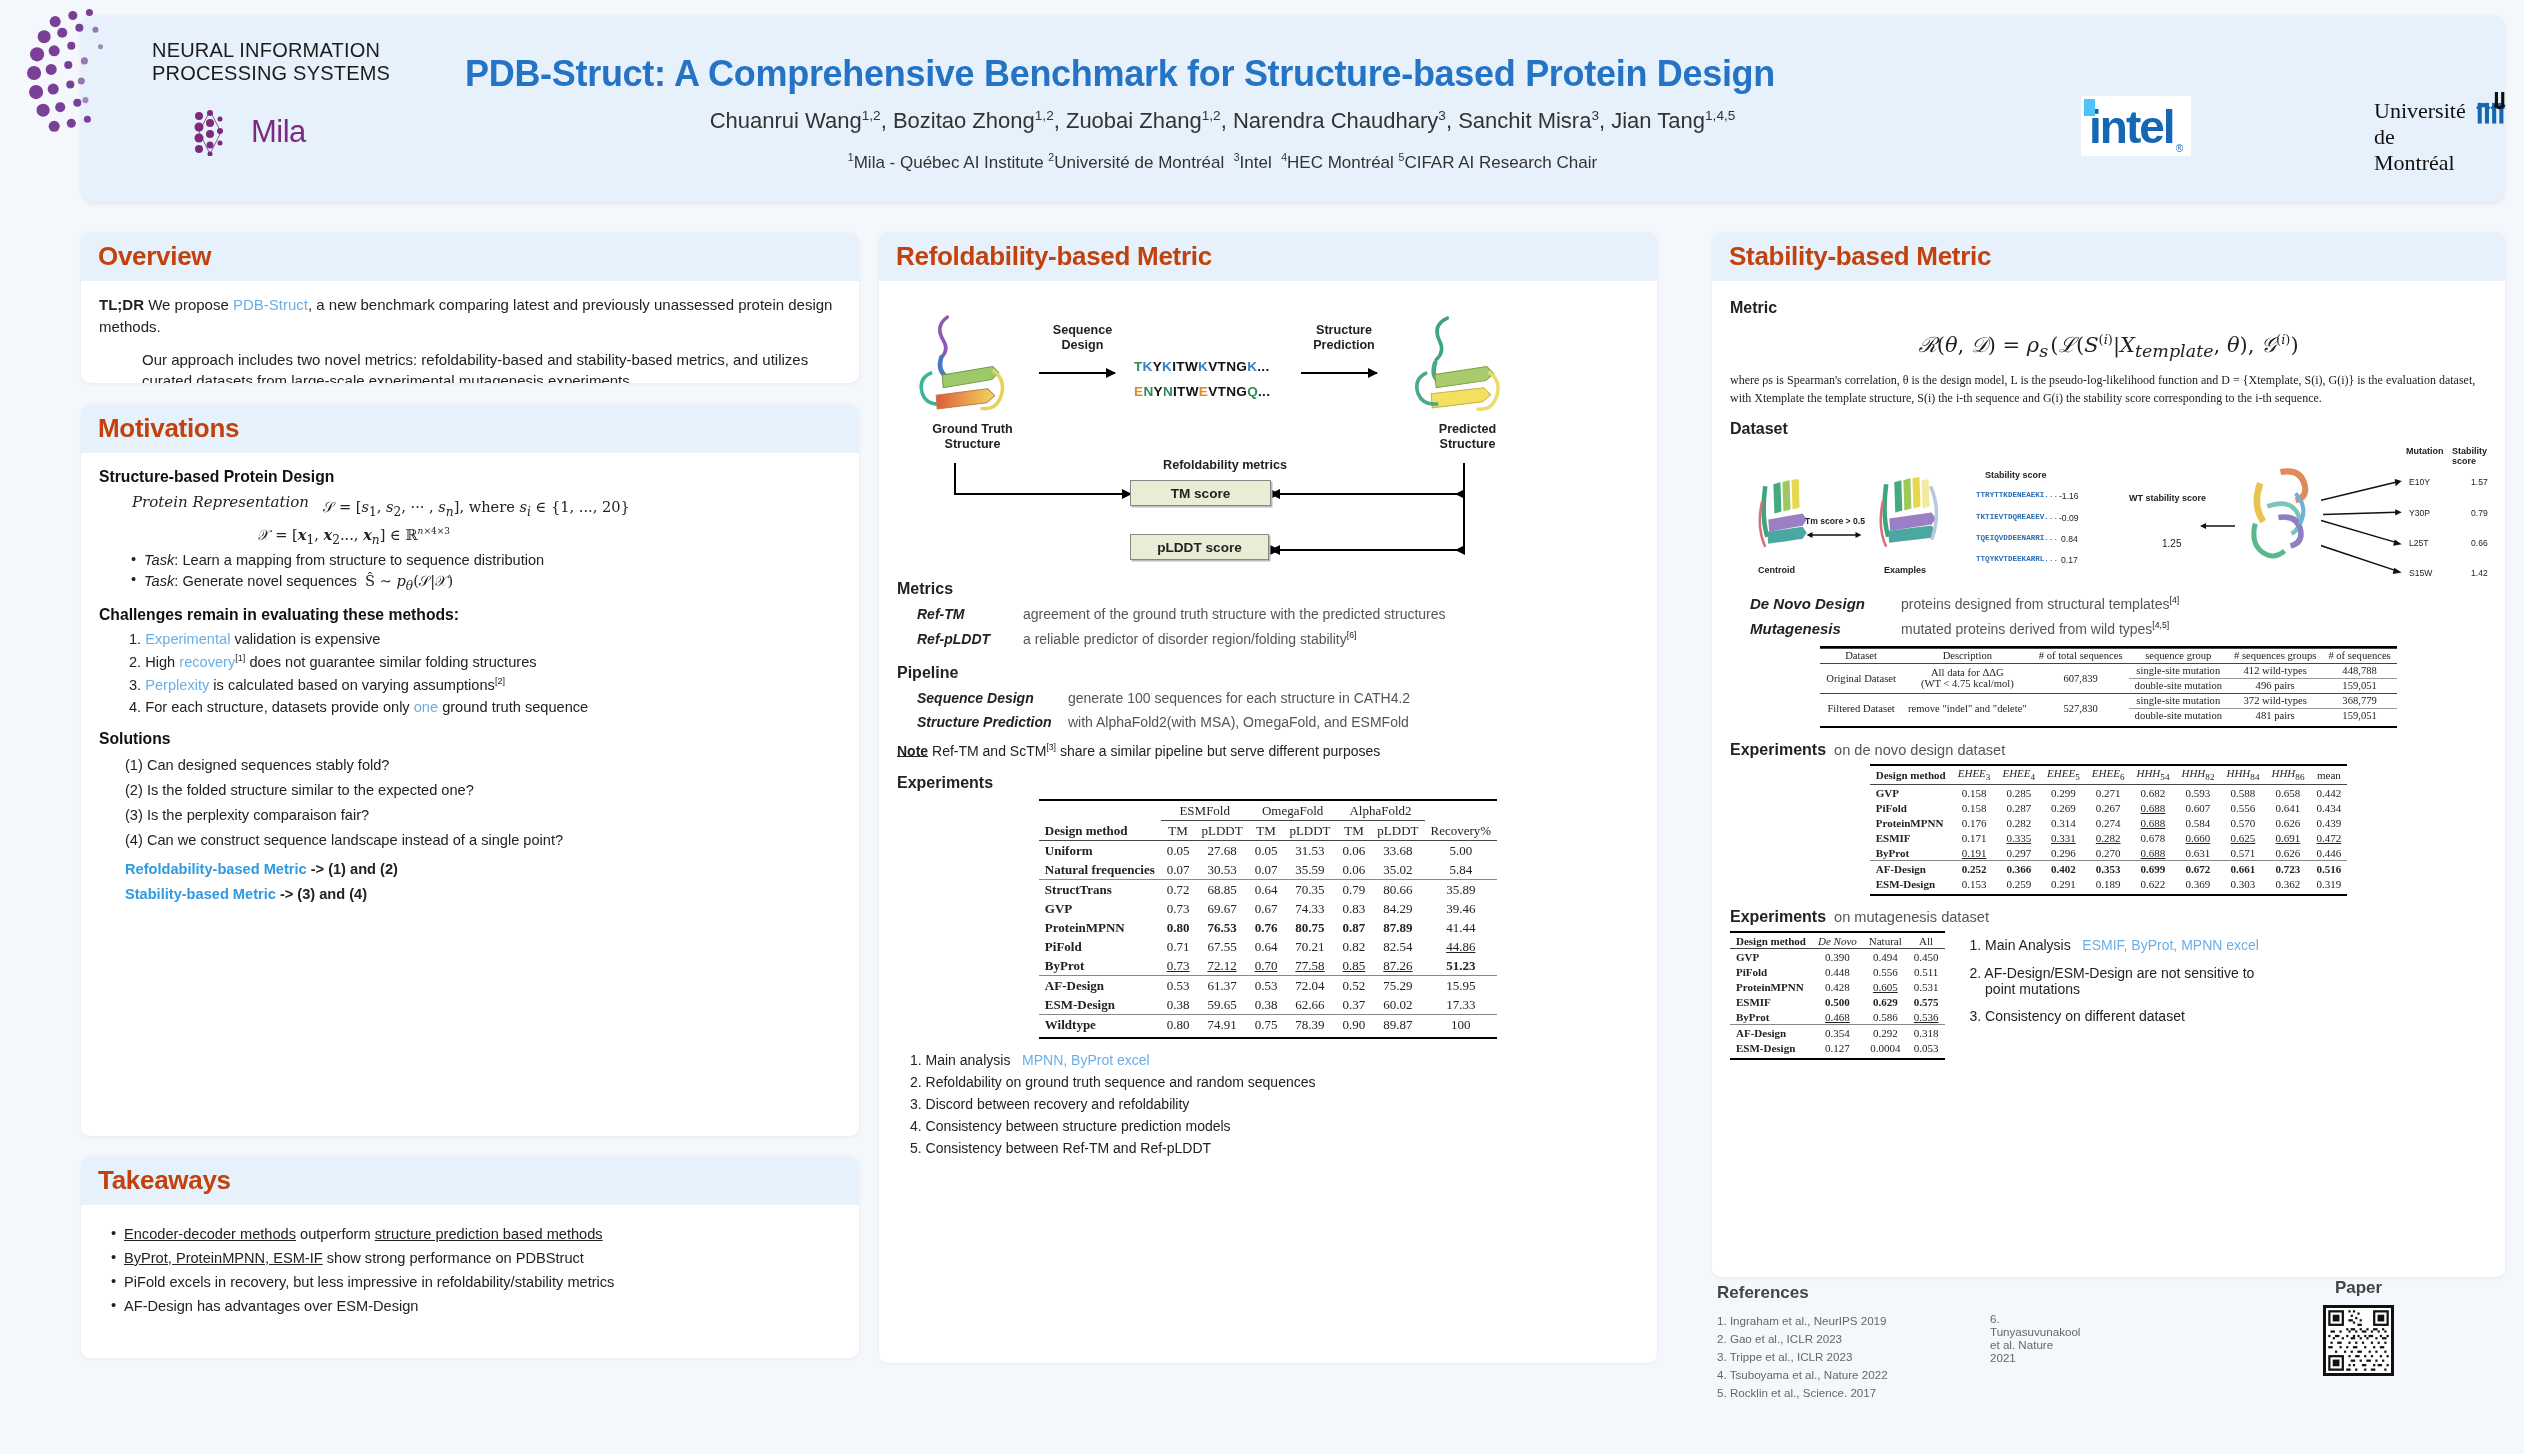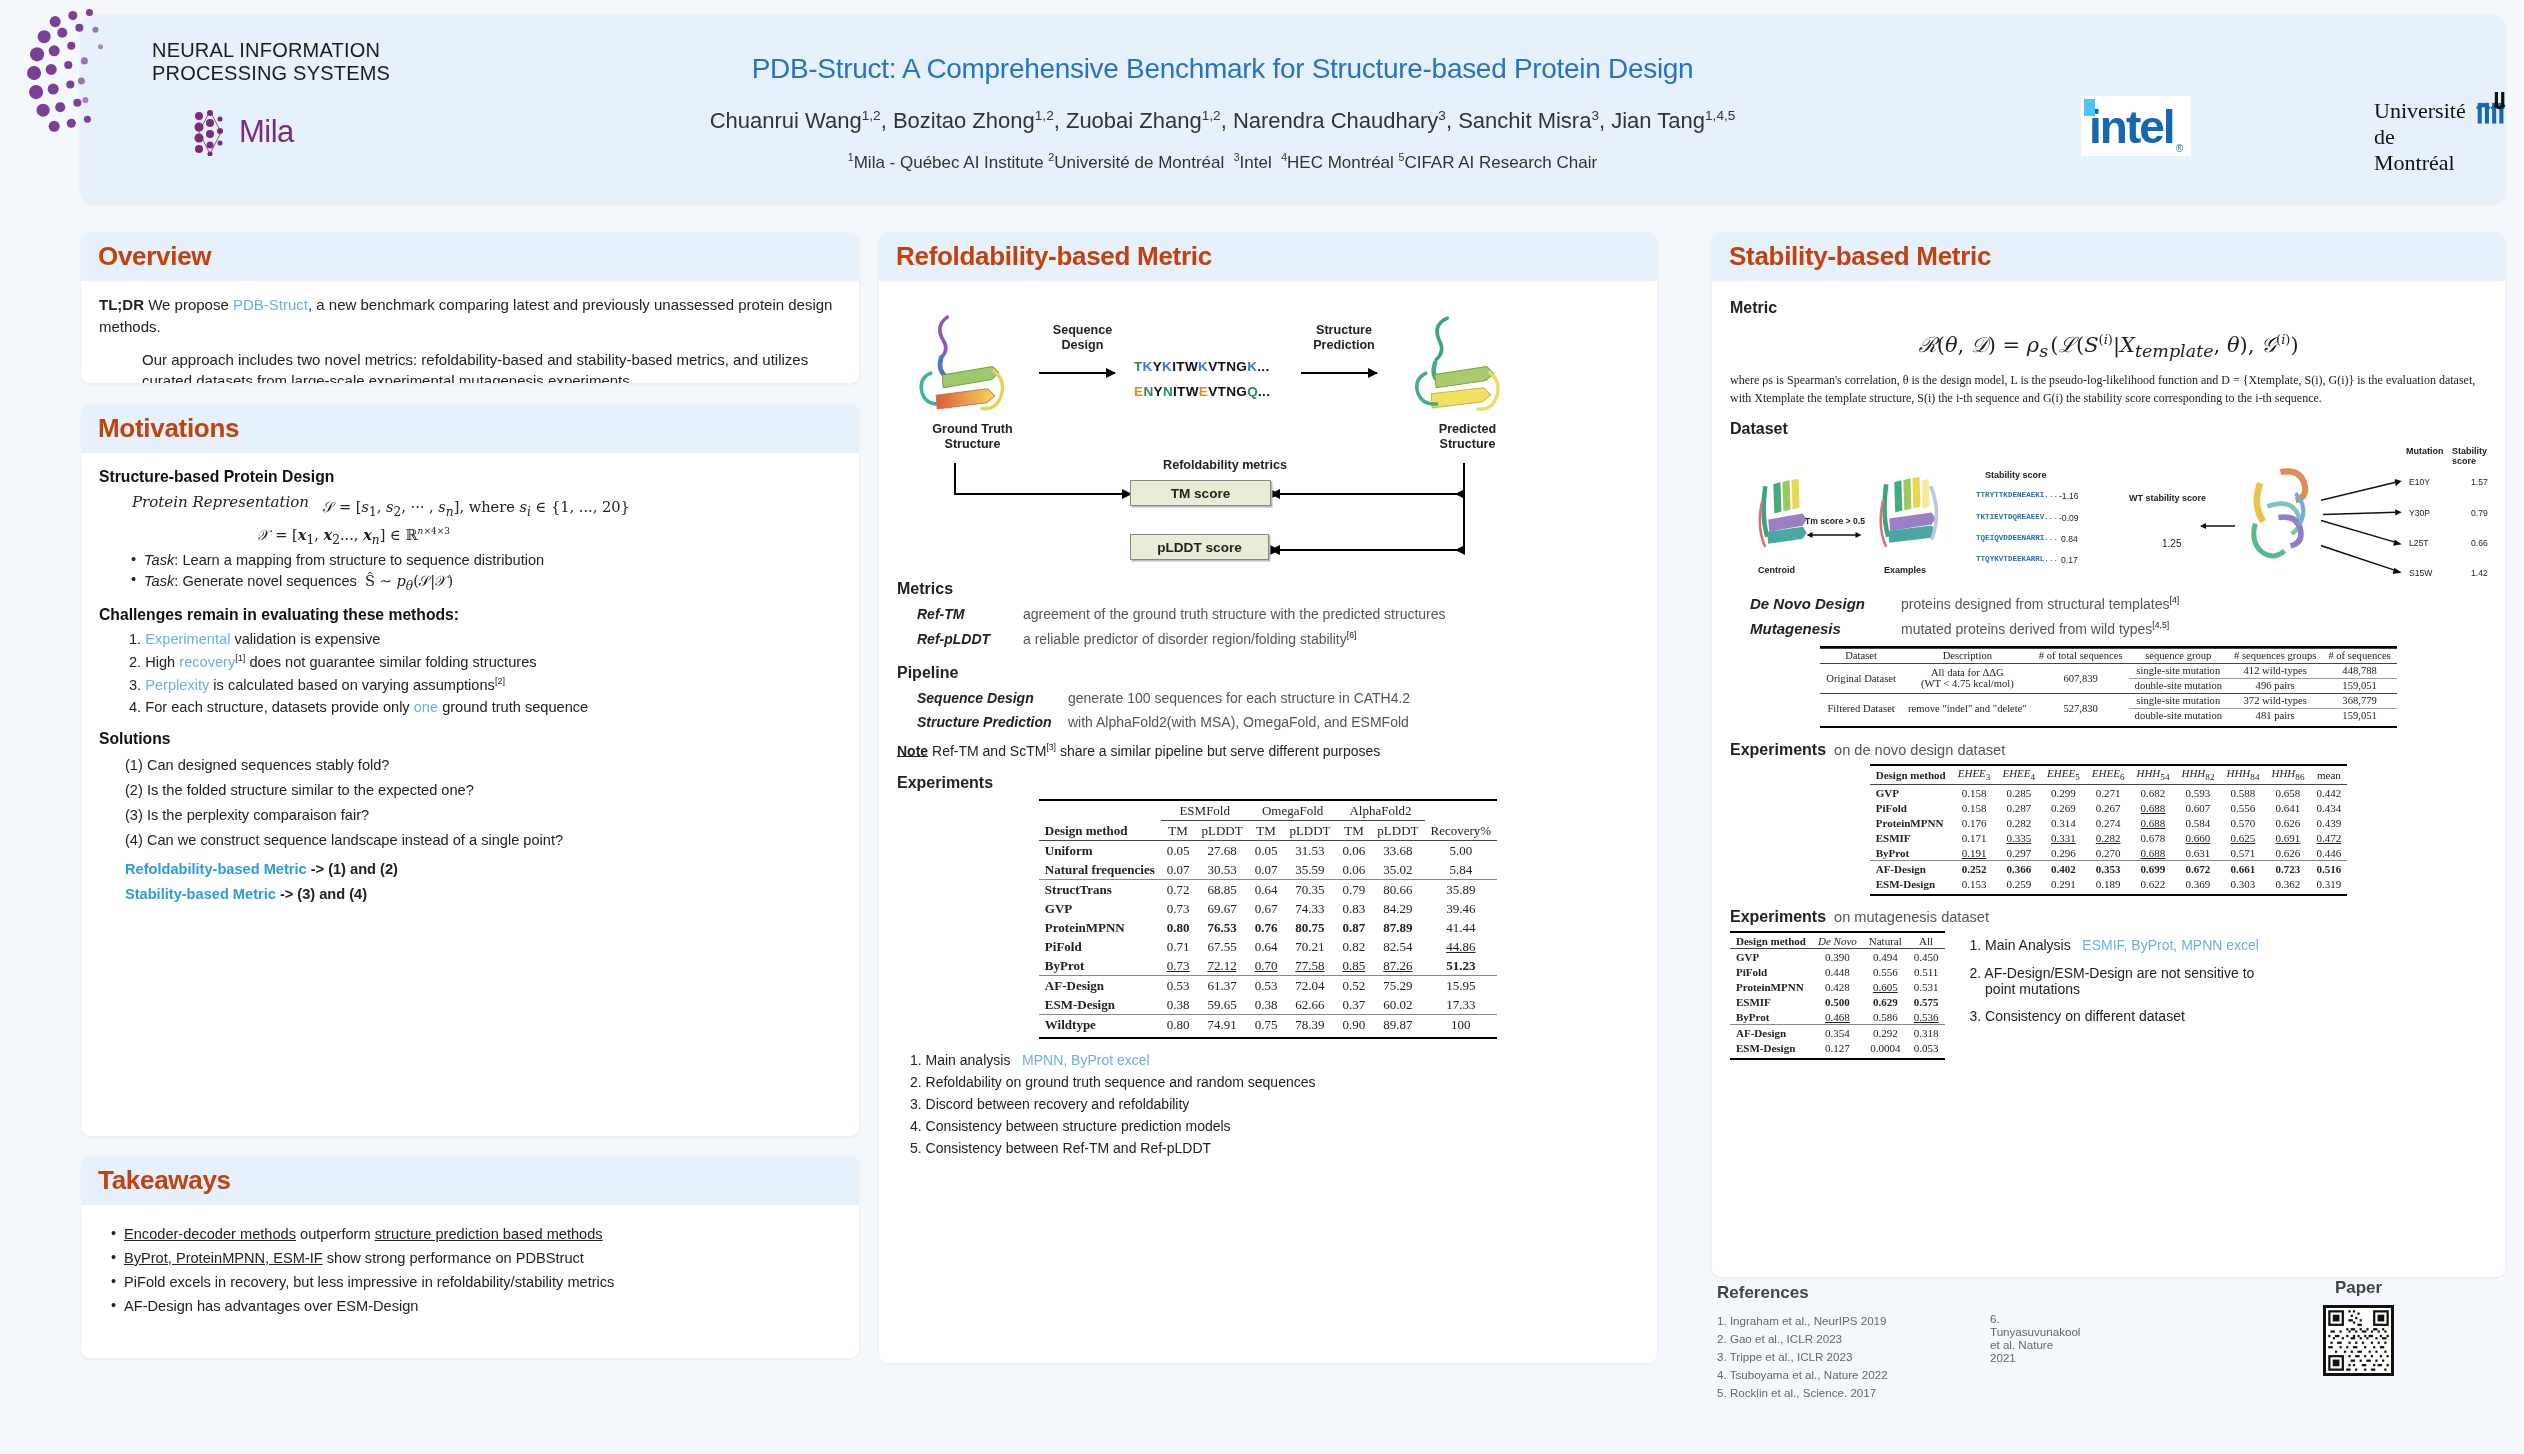--- a/index.html
+++ b/index.html
@@ -25,8 +25,8 @@
   .mila-logo{ position:absolute; left:111px; top:93px; display:flex; align-items:center; gap:3px; }
   .mila-word{ font-size:31px; color:#7b2a7e; font-weight:500; letter-spacing:-0.5px;}
   .title{
-    position:absolute; left:384px; top:38px; width:1515px; text-align:center;
-    font-size:28px; font-weight:normal; color:#2573c4; letter-spacing:-0.3px;
+    position:absolute; left:384px; top:38px; width:1515px; text-align:left;
+    font-size:36px; font-weight:bold; color:#2573c4; letter-spacing:-0.3px;
   }
   .authors{
     position:absolute; left:384px; top:93px; width:1515px; text-align:center;

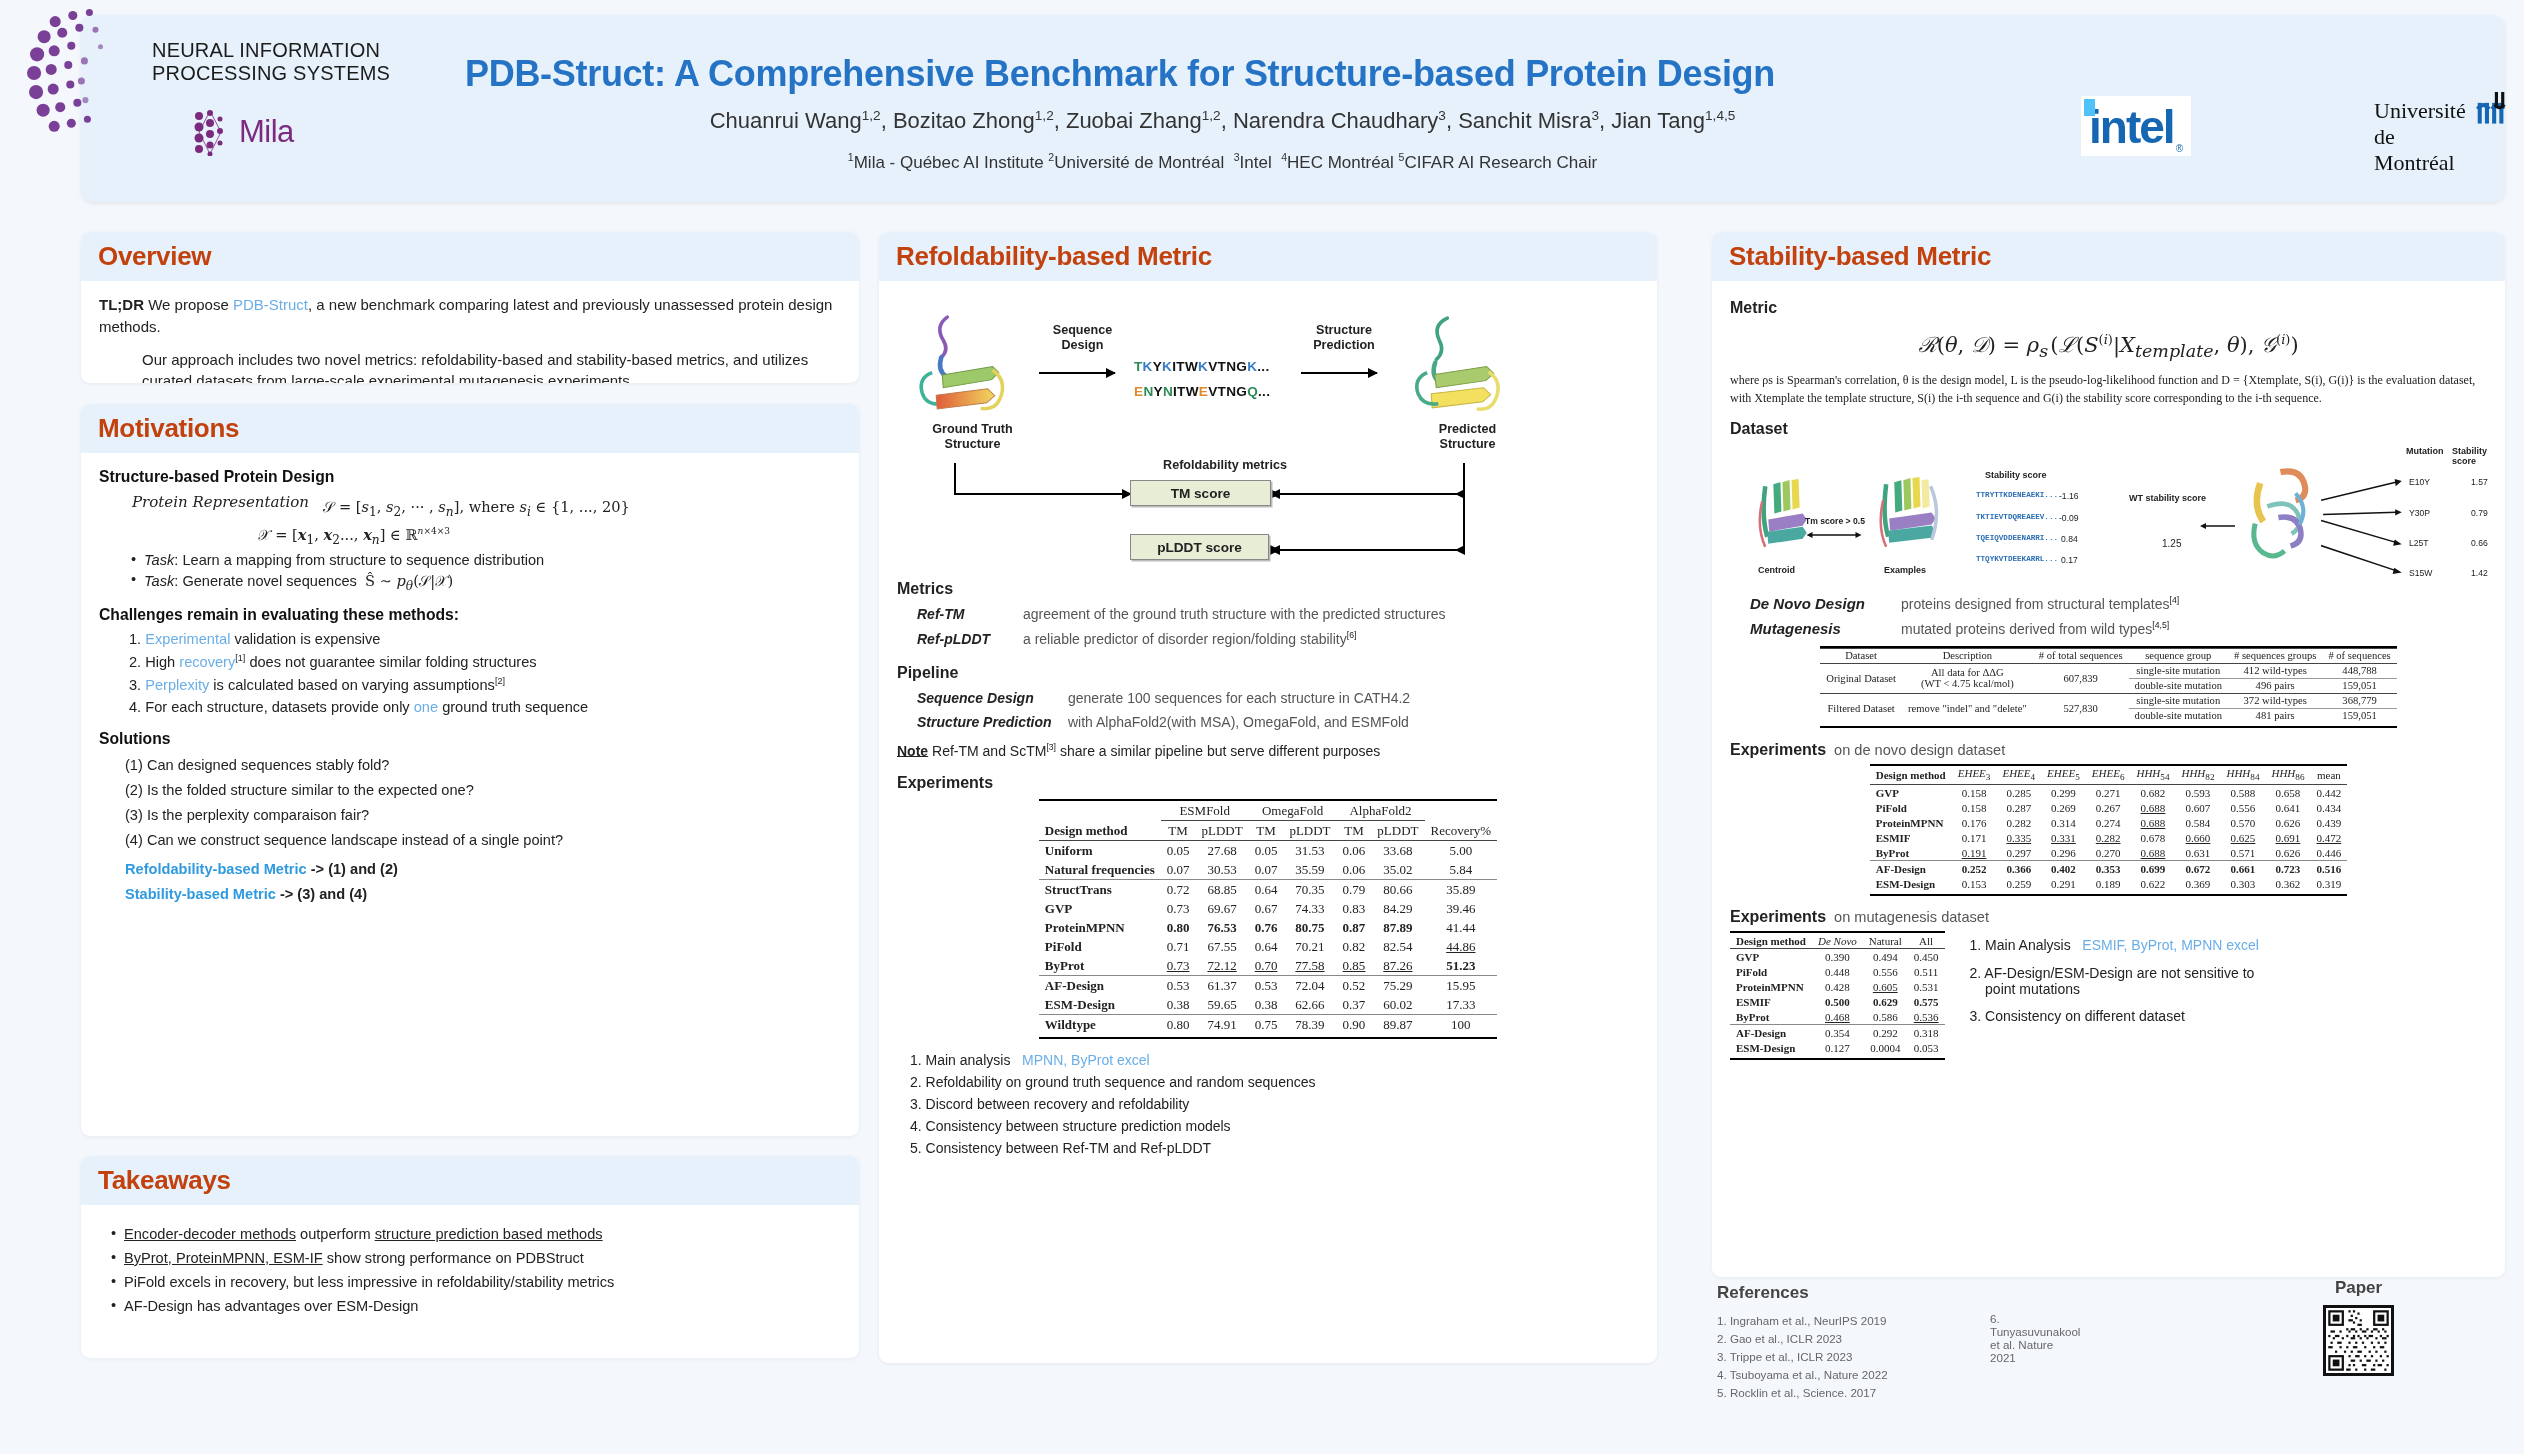--- a/index.html
+++ b/index.html
@@ -22,7 +22,7 @@
     position:absolute; left:71px; top:24px; width:263px;
     font-size:20px; font-weight:500; line-height:1.15; letter-spacing:0.2px; color:#1c1c1c;
   }
-  .mila-logo{ position:absolute; left:111px; top:93px; display:flex; align-items:center; gap:3px; }
+  .mila-logo{ position:absolute; left:111px; top:93px; display:flex; align-items:center; gap:15px; }
   .mila-word{ font-size:31px; color:#7b2a7e; font-weight:500; letter-spacing:-0.5px;}
   .title{
     position:absolute; left:384px; top:38px; width:1515px; text-align:left;

